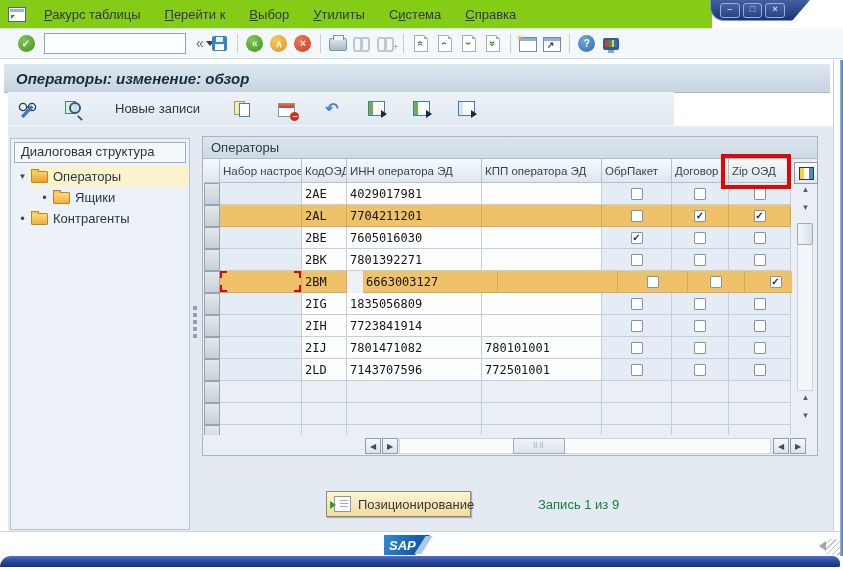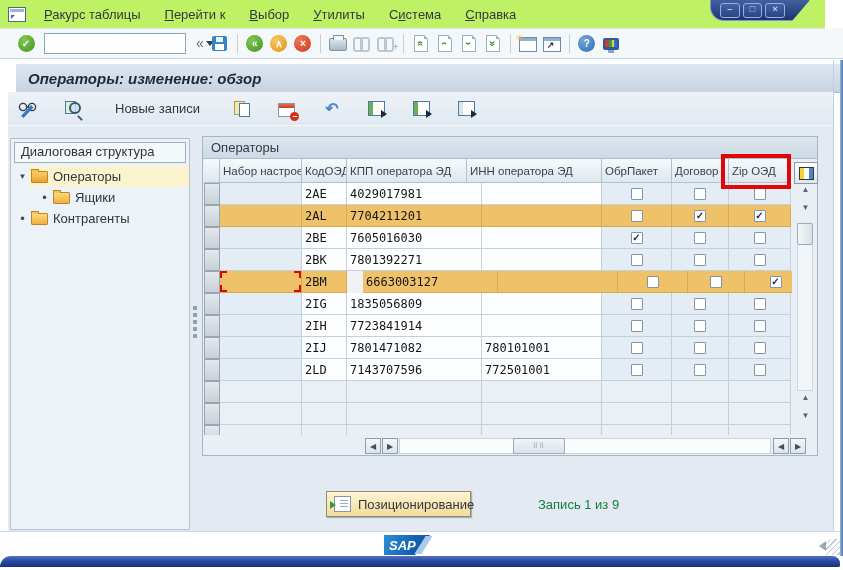--- a/index.html
+++ b/index.html
@@ -7,7 +7,7 @@
        font-family:"Liberation Sans",sans-serif;-webkit-font-smoothing:antialiased}
   u{text-decoration:underline}
   
-  .menubar{position:absolute;left:0;top:0;width:825px;height:28px;background:#bef264;
+  .menubar{position:absolute;left:0;top:0;width:712px;height:28px;background:#84cc16;
            border-bottom:1px solid #d8e3ec;display:flex;align-items:center;z-index:2}
   .sysmenu{width:16px;height:13px;border:1px solid #4a6a8a;margin-left:8px;position:relative;background:#fff}
   .sysmenu::before{content:"";position:absolute;left:1px;top:1px;right:1px;height:3px;background:#9ab8d2}

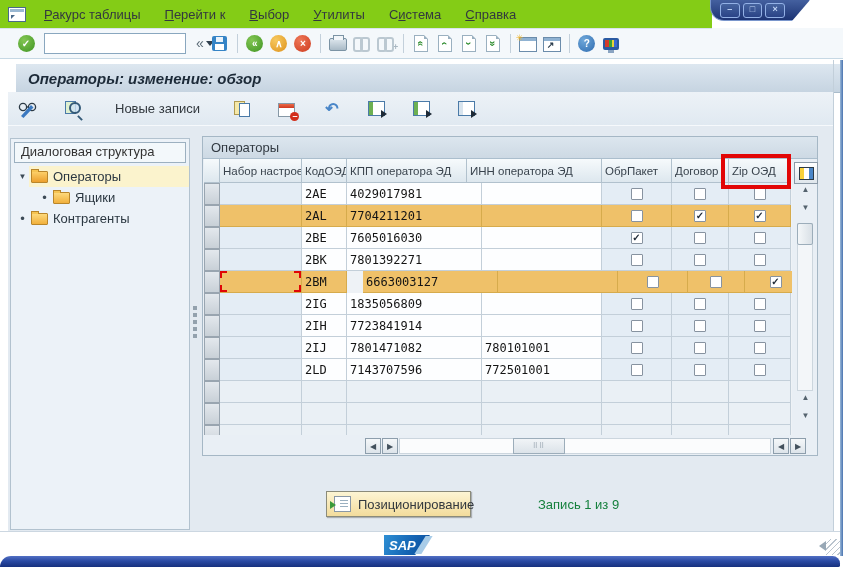--- a/index.html
+++ b/index.html
@@ -67,7 +67,7 @@
           background:linear-gradient(90deg,#d23a2a 0 30%,#38a038 30% 55%,#e8d23a 55% 78%,#3a6ad2 78%)}
   .monitor::after{content:"";position:absolute;left:5px;bottom:-3px;width:6px;height:3px;background:#8aa4c2}
   
-  .titlebar{position:absolute;left:16px;top:64px;width:826px;height:28px;
+  .titlebar{position:absolute;left:4px;top:64px;width:826px;height:28px;
           background:linear-gradient(#dde7f0,#c6d4e1);border-bottom:1px solid #a9bccb;
           display:flex;align-items:center}
   .page-title{font-size:15px;font-weight:bold;font-style:italic;color:#1c2a38;padding-left:12px}

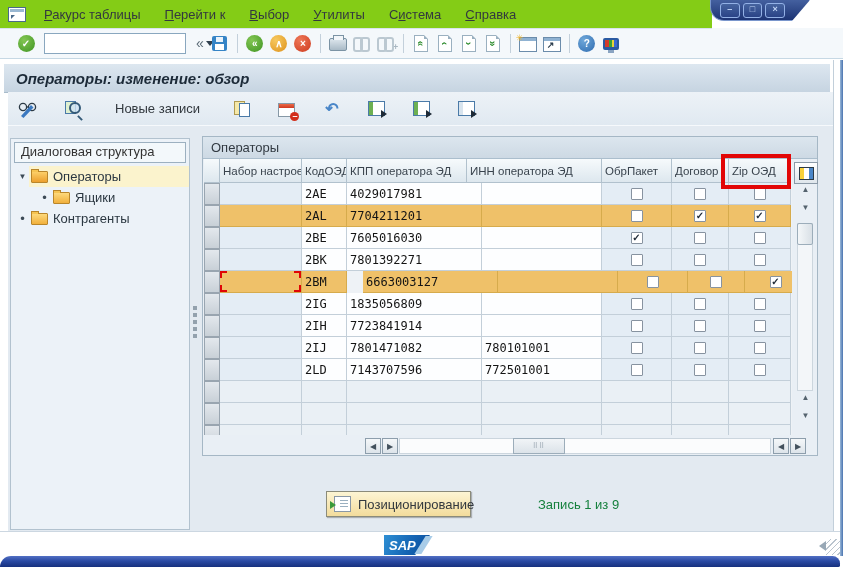--- a/index.html
+++ b/index.html
@@ -72,7 +72,7 @@
           display:flex;align-items:center}
   .page-title{font-size:15px;font-weight:bold;font-style:italic;color:#1c2a38;padding-left:12px}
   
-  .appbar{position:absolute;left:8px;top:92px;width:826px;height:34px;
+  .appbar{position:absolute;left:8px;top:92px;width:666px;height:34px;
           background:linear-gradient(#edf2f7,#e0e9f1);border-bottom:1px solid #f6f9fc;
           display:flex;align-items:center;padding-left:8px;box-sizing:border-box;gap:21px}
   .glasses{width:22px;height:18px}

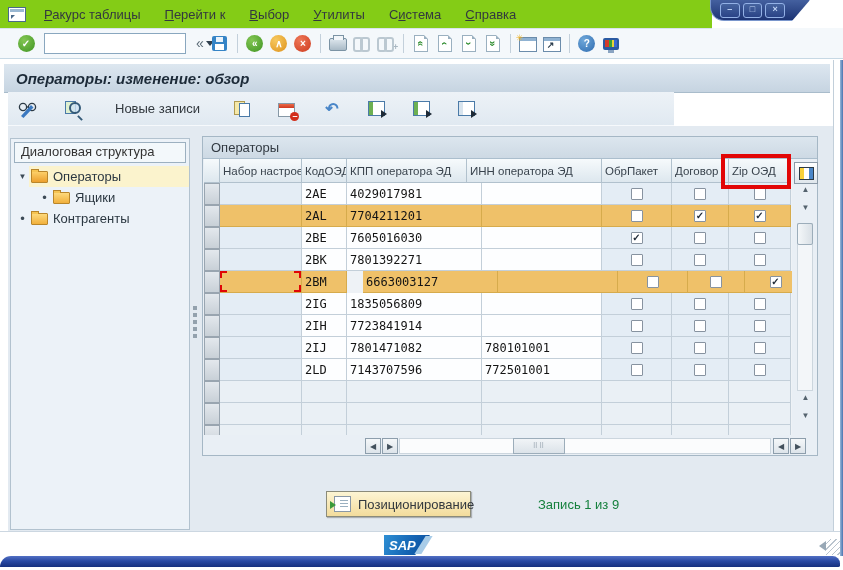--- a/index.html
+++ b/index.html
@@ -374,8 +374,8 @@
         <div class="hcell" style="width: 16px;"></div>
         <div class="hcell" style="width: 82px;">Набор настроек</div>
         <div class="hcell" style="width: 45px;">КодОЭД</div>
+        <div class="hcell" style="width: 135px;">ИНН оператора ЭД</div>
         <div class="hcell" style="width: 120px;">КПП оператора ЭД</div>
-        <div class="hcell" style="width: 135px;">ИНН оператора ЭД</div>
         <div class="hcell" style="width: 70px;">ОбрПакет</div>
         <div class="hcell" style="width: 57px;">Договор</div>
         <div class="hcell" style="width: 62px;">Zip ОЭД</div>

